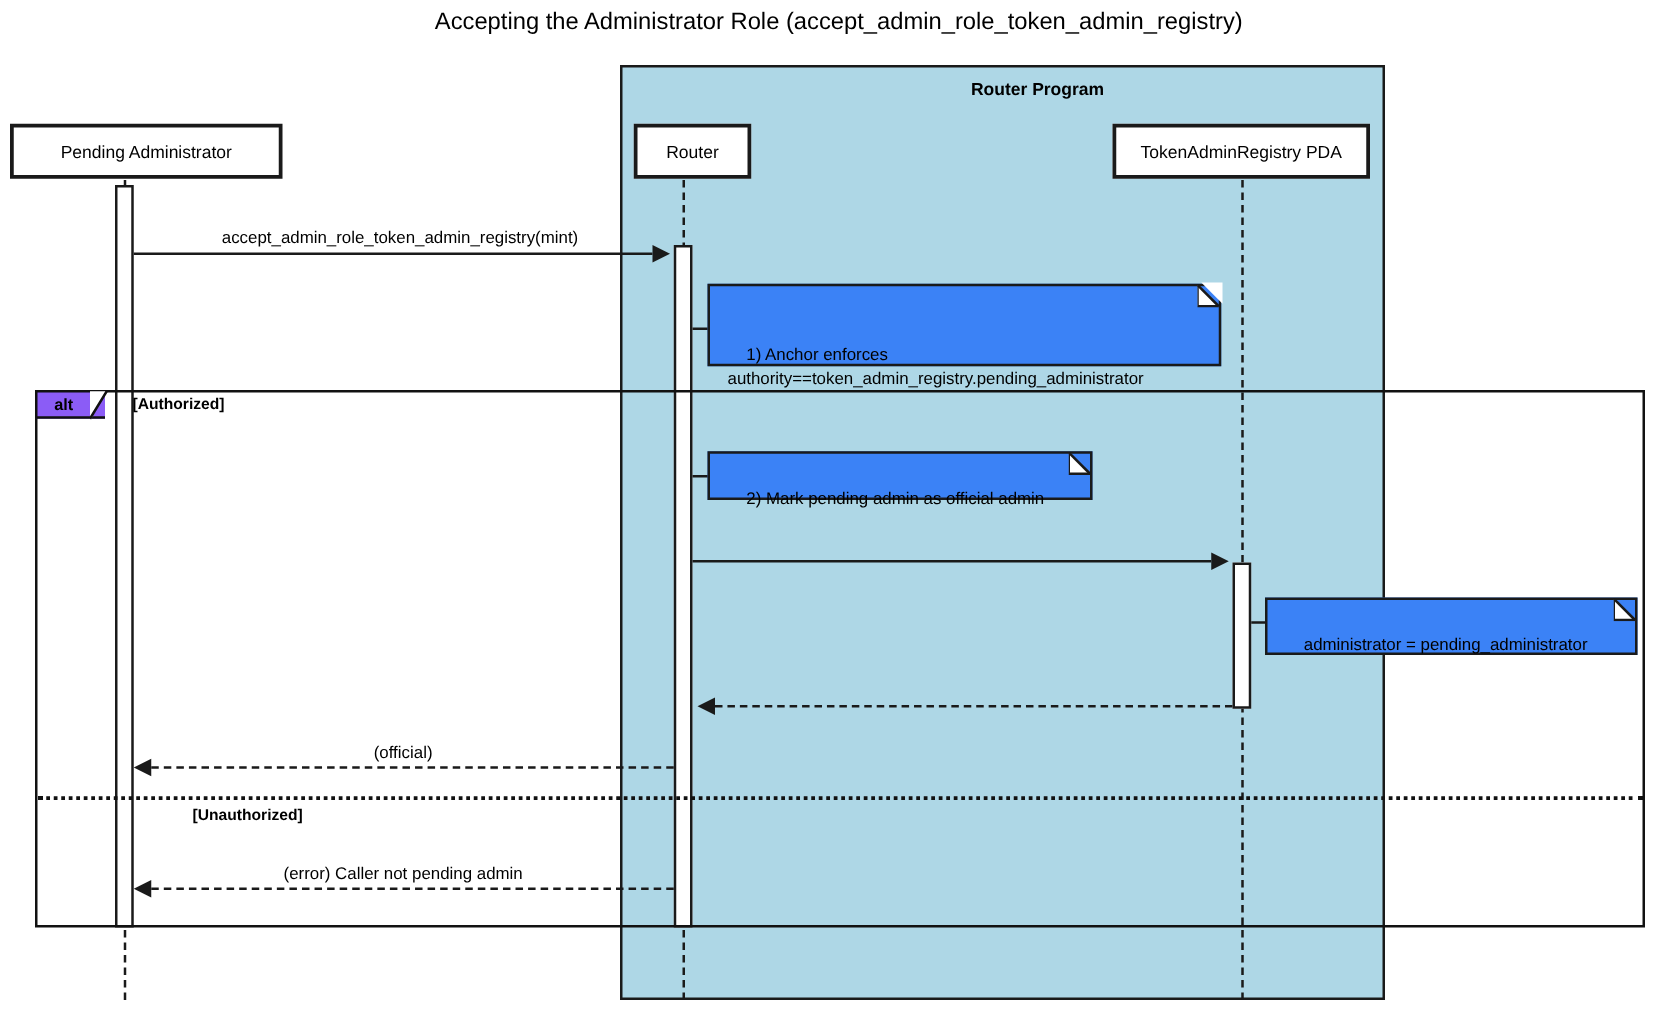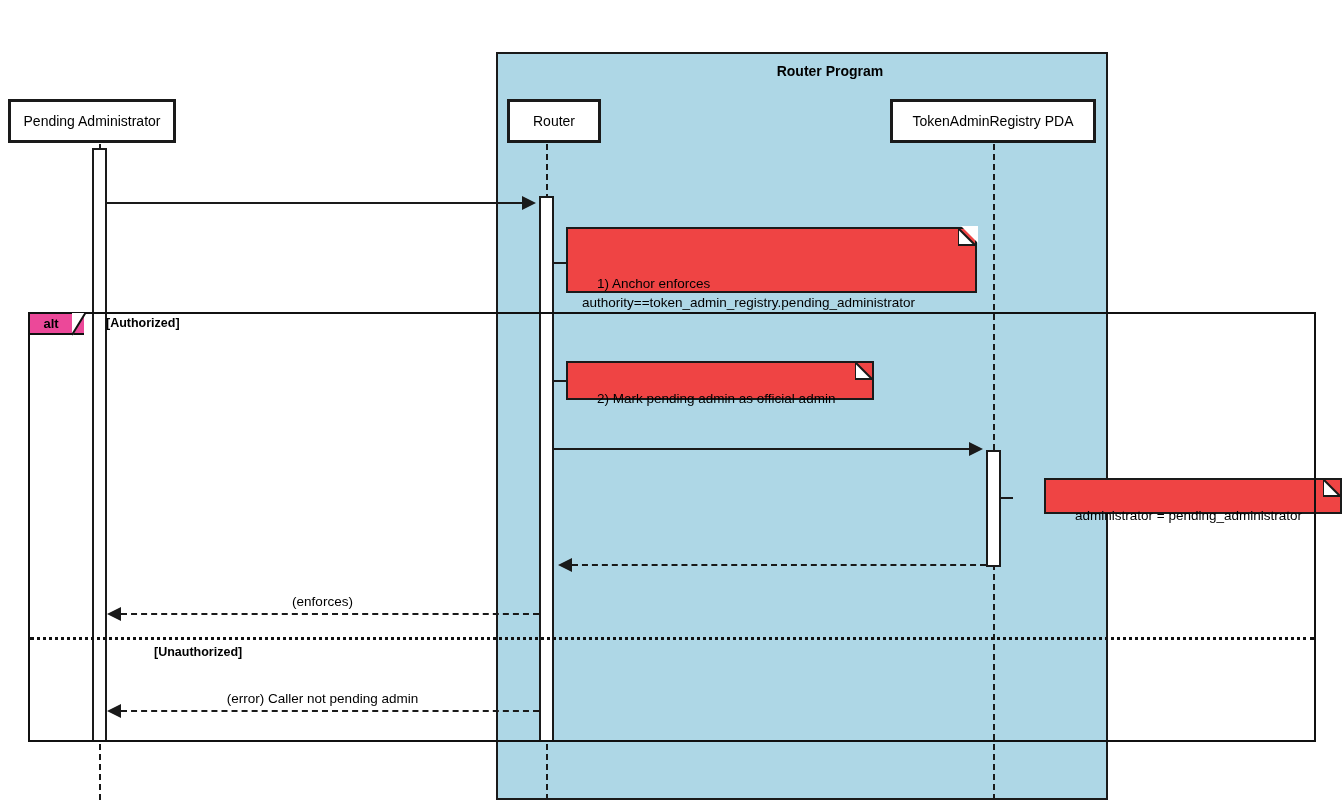--- a/index.html
+++ b/index.html
@@ -184,6 +184,7 @@
 
 <div id="canvas">
 
+  <div class="diagram-title">Accepting the Administrator Role (accept_admin_role_token_admin_registry)</div>
 
   <div class="group-box" style="left:496px; top:52px; width:612px; height:748px;">
     <div class="group-label">Router Program</div>

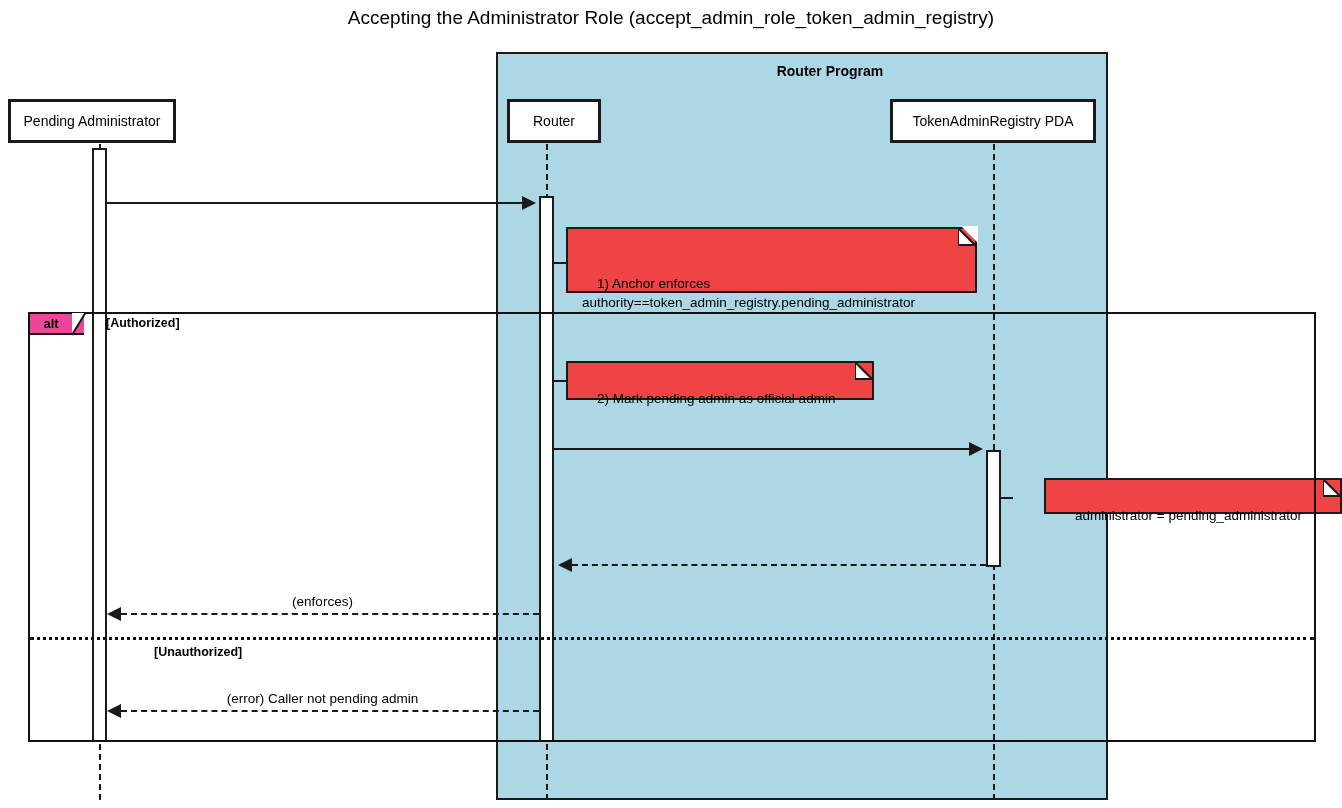--- a/index.html
+++ b/index.html
@@ -194,7 +194,7 @@
   <div class="lifeline" style="left:546px; top:144px; height:656px;"></div>
   <div class="lifeline" style="left:993px; top:144px; height:656px;"></div>
 
-  <div class="participant" style="left:8px; top:99px; width:168px; height:44px;">
+  <div class="participant" style="left:8px; top:99px; width:218px; height:44px;">
     <span>Pending Administrator</span>
   </div>
 

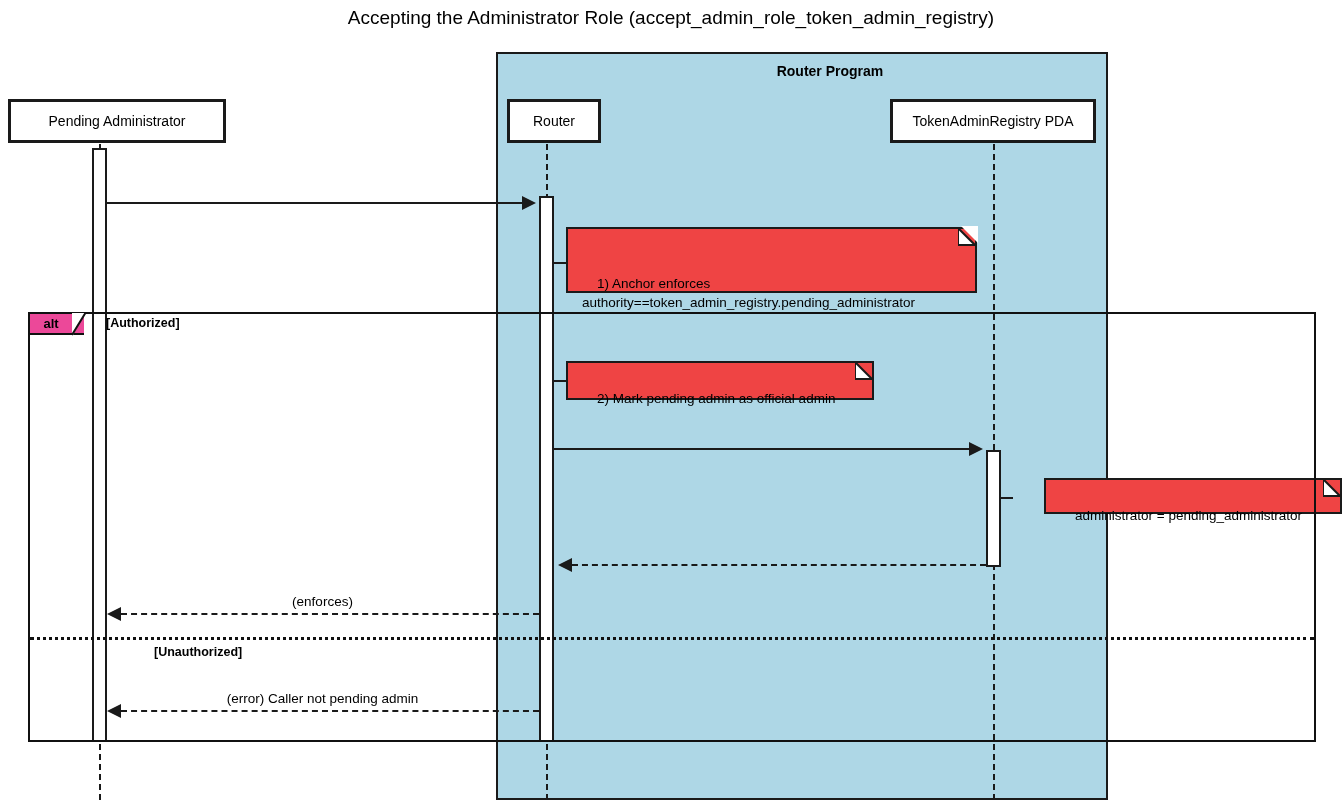--- a/index.html
+++ b/index.html
@@ -212,6 +212,7 @@
 
   <div class="activation" style="left:986px; top:450px; width:15px; height:117px;"></div>
 
+  <div class="msg-label" style="left:110px; top:182px; width:420px;">accept_admin_role_token_admin_registry(mint)</div>
   <div class="msg-line" style="left:107px; top:202px; width:415px;"></div>
   <div class="arrowhead right" style="left:522px; top:196px;"></div>
 

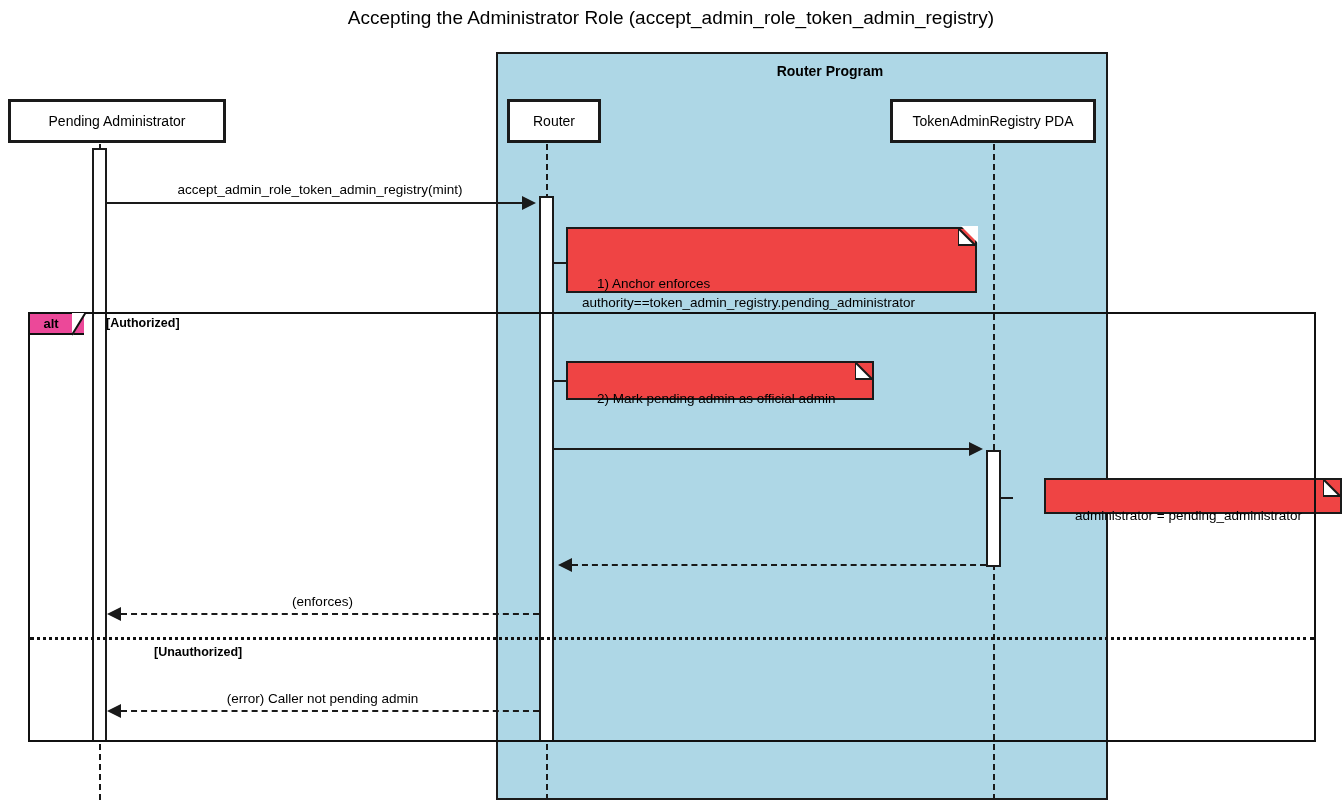--- a/index.html
+++ b/index.html
@@ -115,7 +115,7 @@
   
   .note {
     position: absolute;
-    background: #ef4444;
+    background: #3b82f6;
     border: 2px solid #1a1a1a;
     box-sizing: border-box;
     font-size: 13.5px;

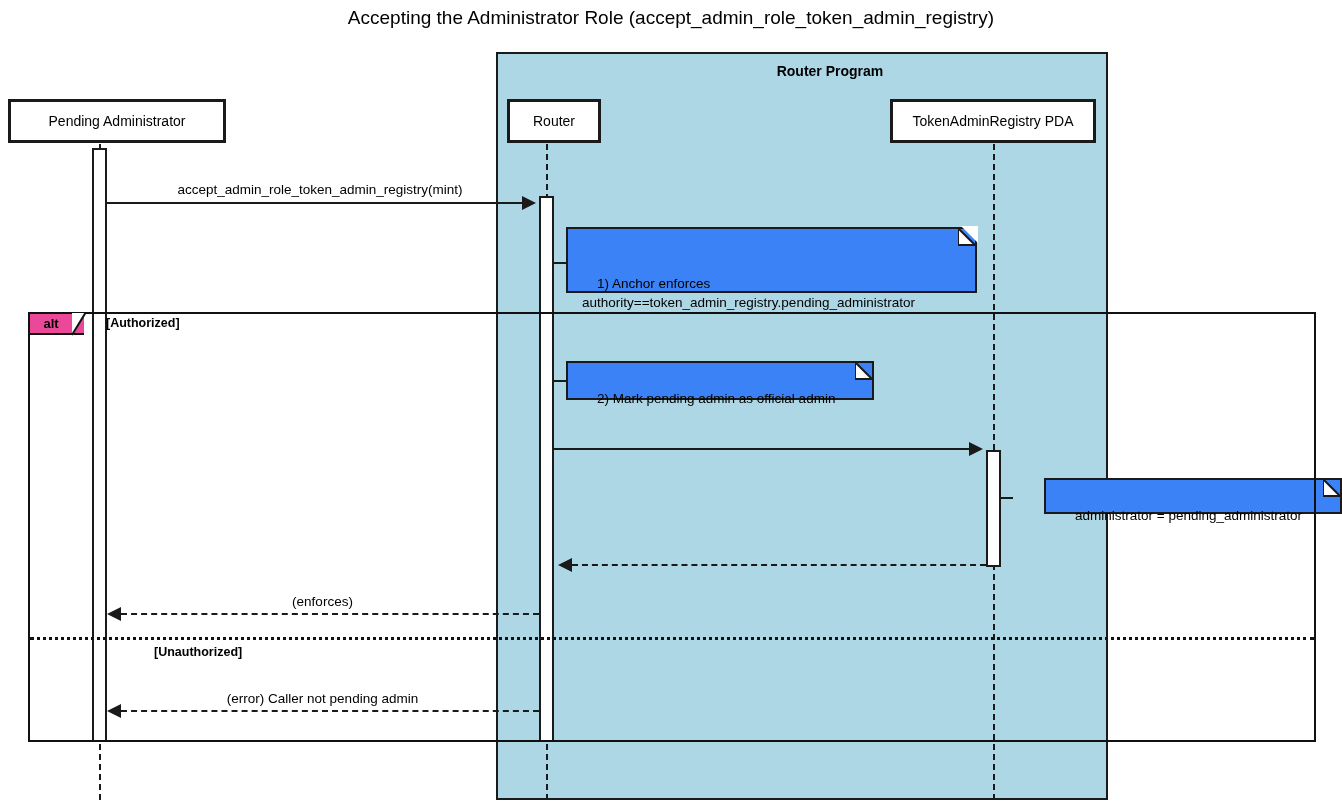--- a/index.html
+++ b/index.html
@@ -152,7 +152,7 @@
   .alt-tag {
     position: absolute;
     box-sizing: border-box;
-    background: #ec4899;
+    background: #8b5cf6;
     border-left: 2px solid #111;
     border-top: 2px solid #111;
     border-bottom: 2px solid #111;

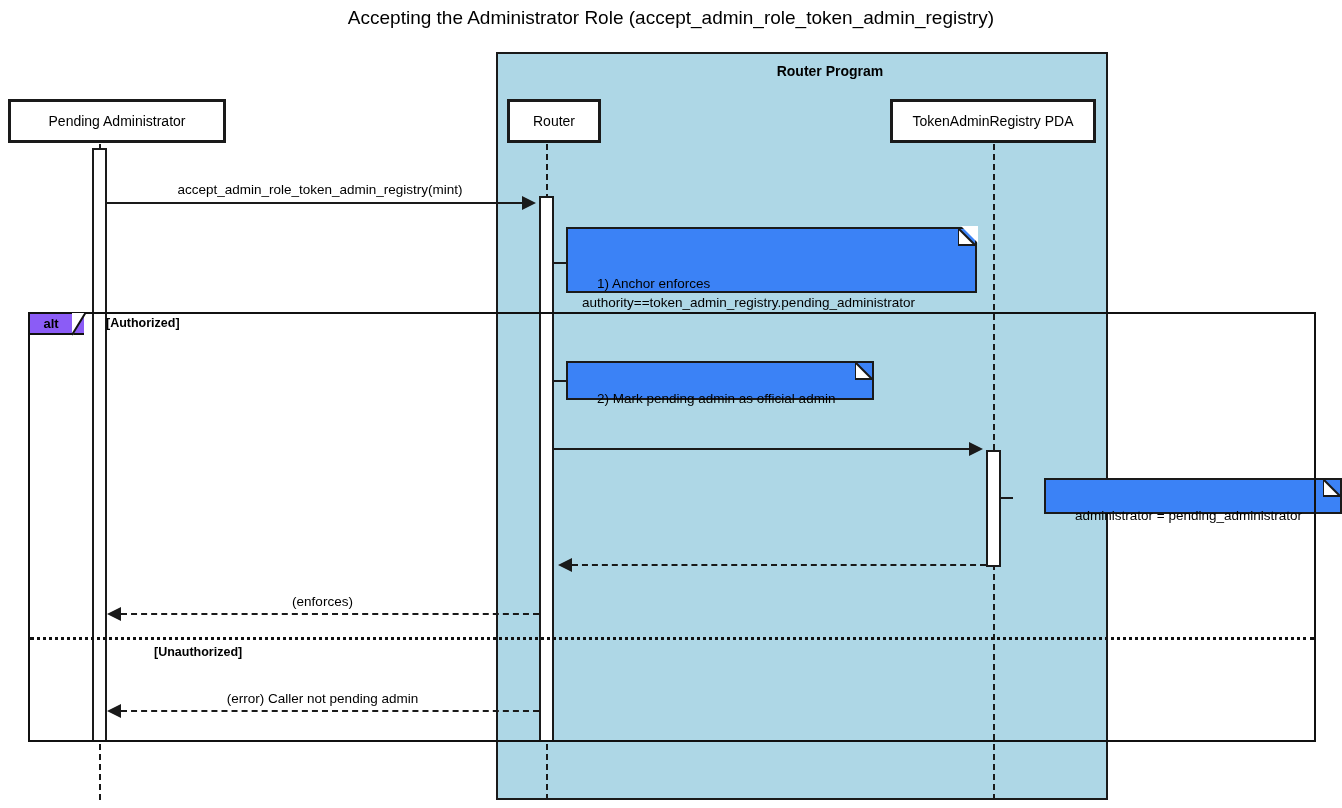--- a/index.html
+++ b/index.html
@@ -258,7 +258,7 @@
   <div class="arrowhead right" style="left:969px; top:442px;"></div>
 
   <div class="note-connector" style="left:1001px; top:497px; width:12px;"></div>
-  <div class="note" style="left:1012px; top:478px; width:298px; height:36px;margin-left:32px;">
+  <div class="note" style="left:1012px; top:478px; width:298px; height:46px;">
     <span>administrator = pending_administrator</span>
     <svg width="18" height="18" style="position:absolute; top:-1px; right:-1px;">
       <polygon points="0,0 17,17 0,17" fill="#ffffff" stroke="none"></polygon>

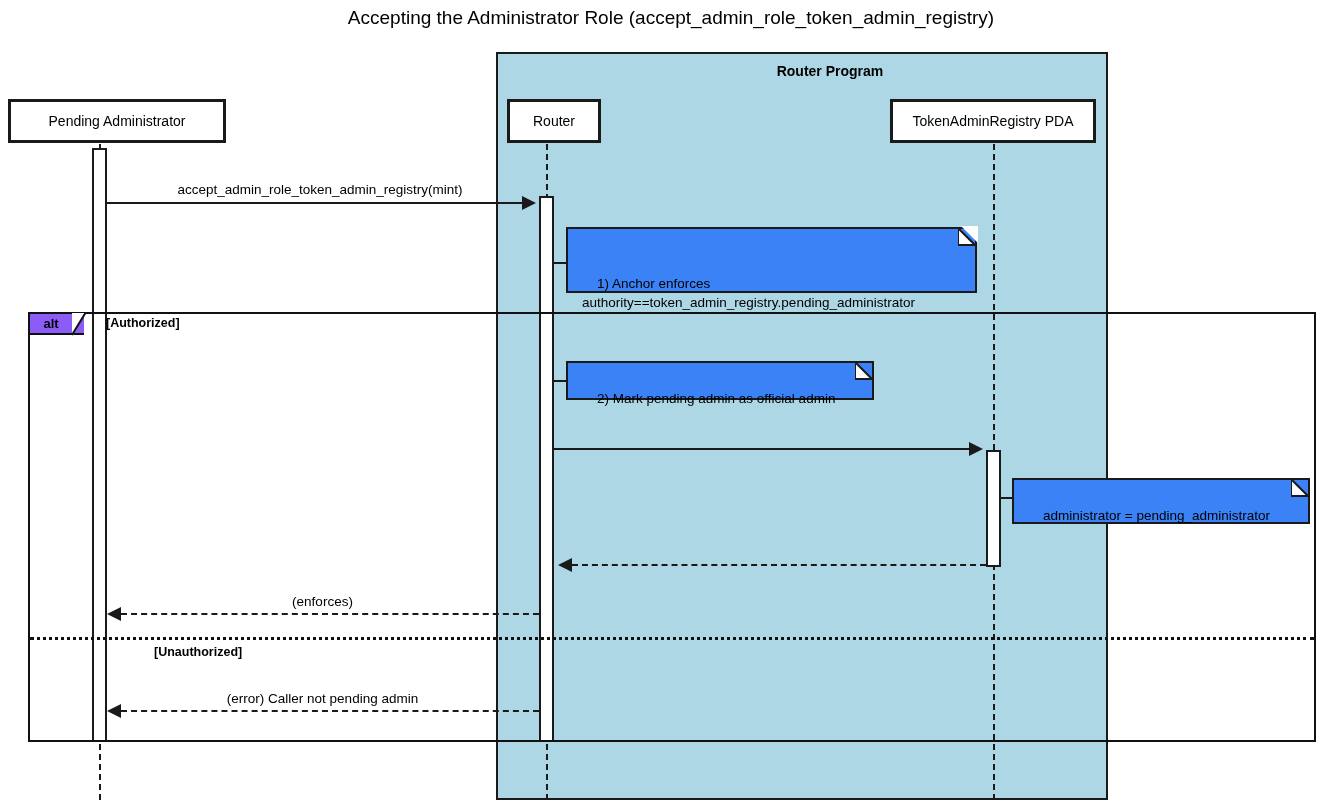--- a/index.html
+++ b/index.html
@@ -270,7 +270,7 @@
   <div class="msg-line dashed" style="left:572px; top:564px; width:414px;"></div>
   <div class="arrowhead left" style="left:558px; top:558px;"></div>
 
-  <div class="msg-label" style="left:115px; top:594px; width:415px;">(enforces)</div>
+  <div class="msg-label" style="left:115px; top:594px; width:415px;">(official)</div>
   <div class="msg-line dashed" style="left:121px; top:613px; width:418px;"></div>
   <div class="arrowhead left" style="left:107px; top:607px;"></div>
 

